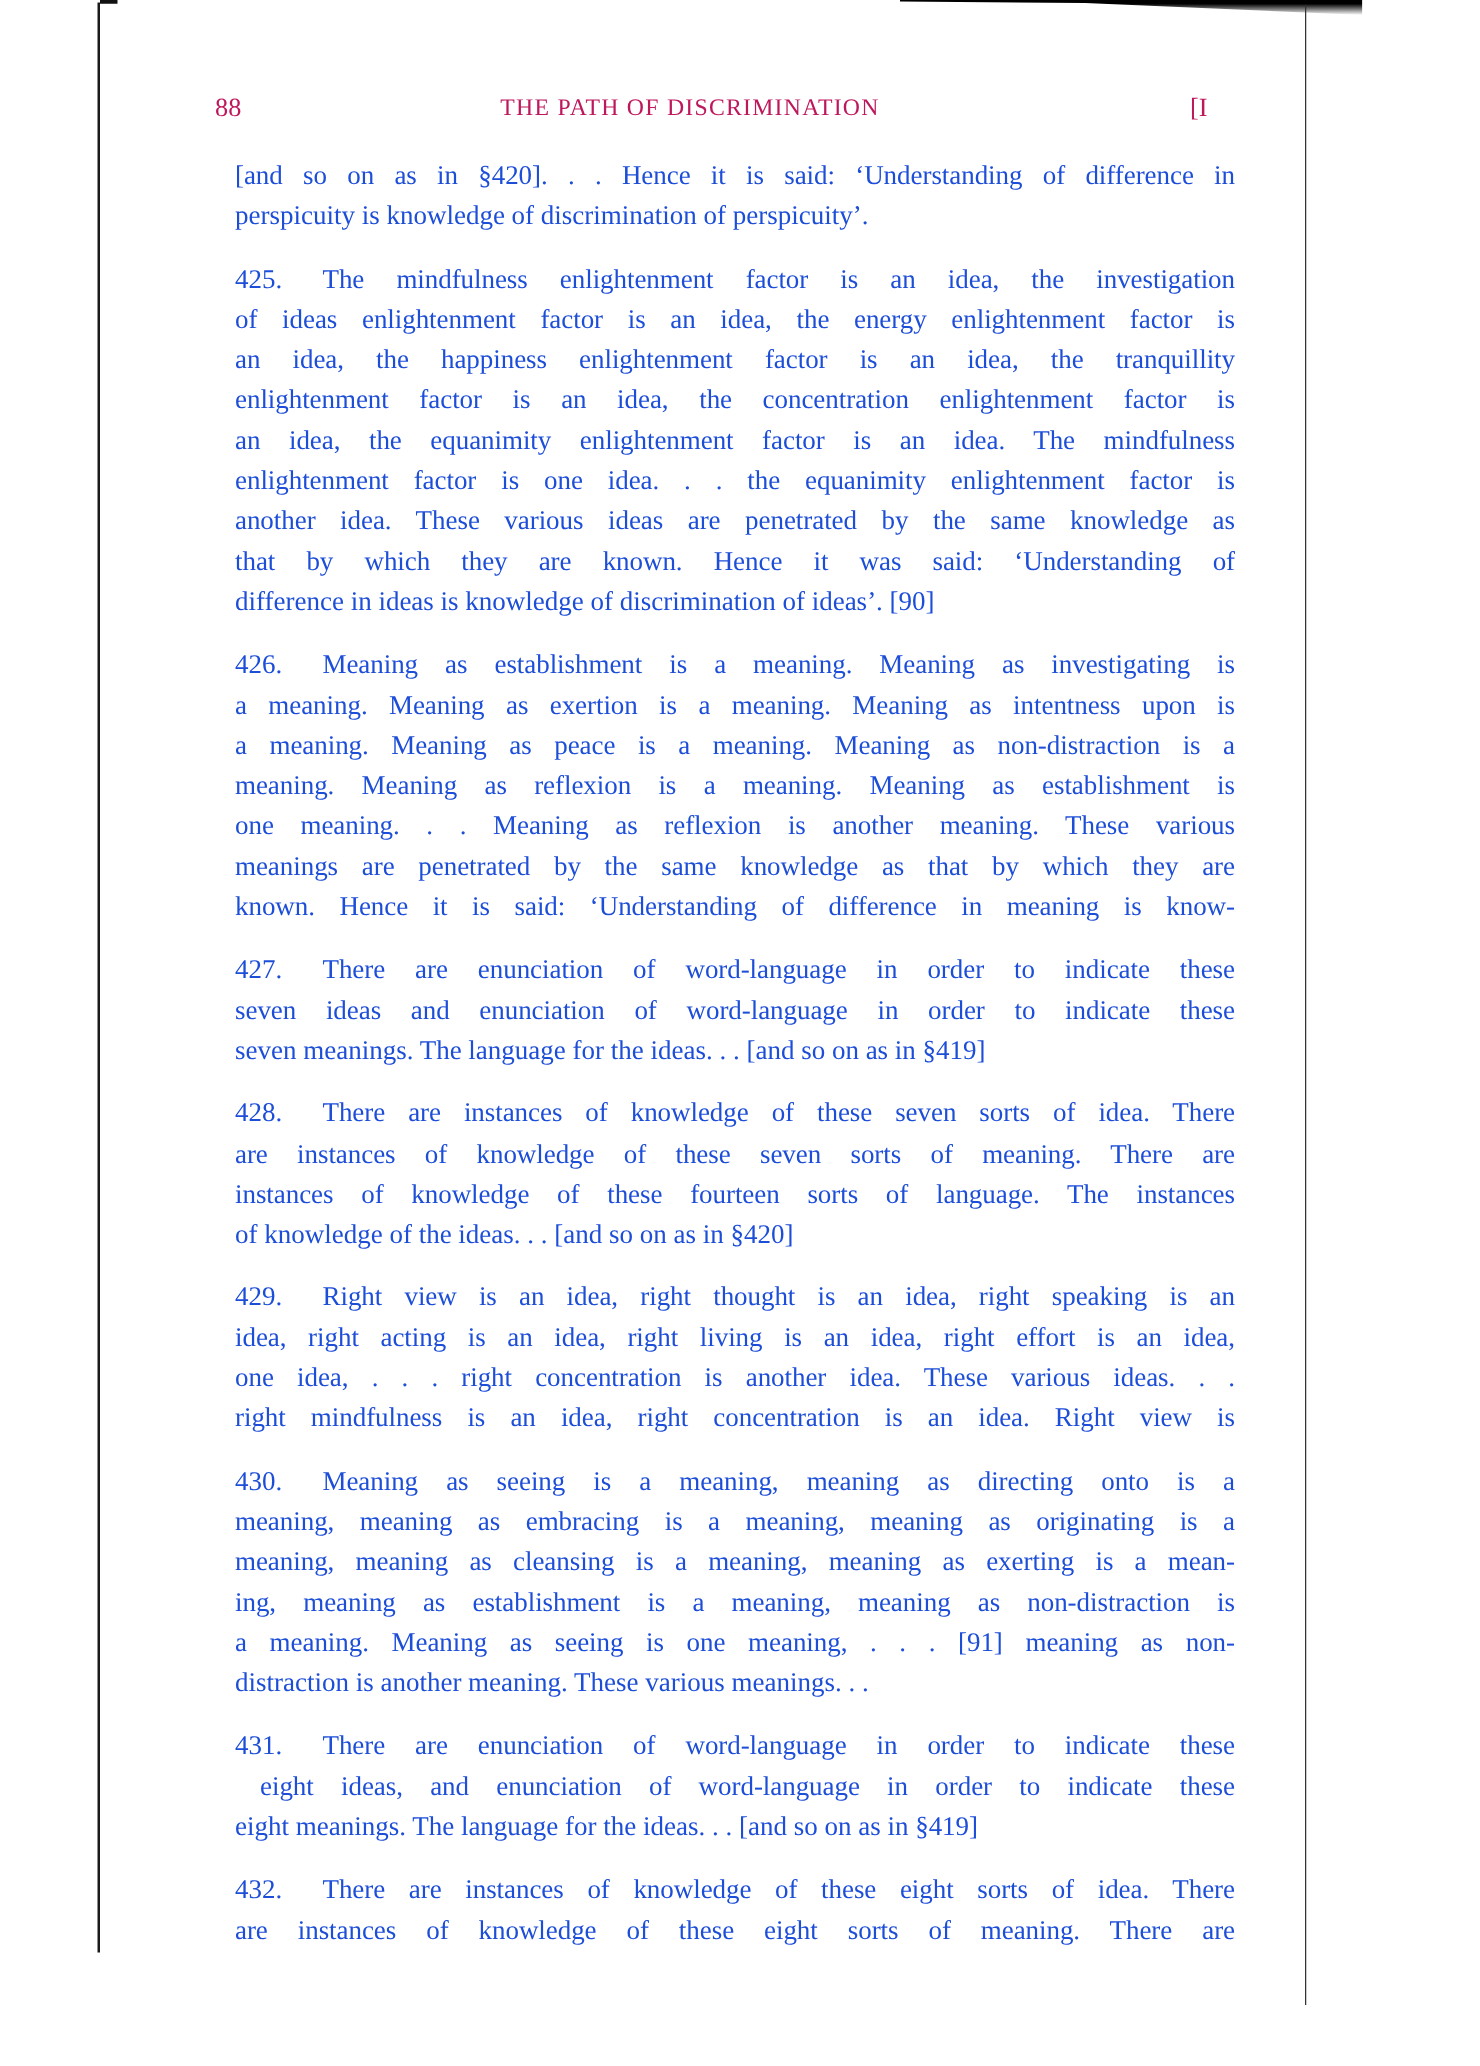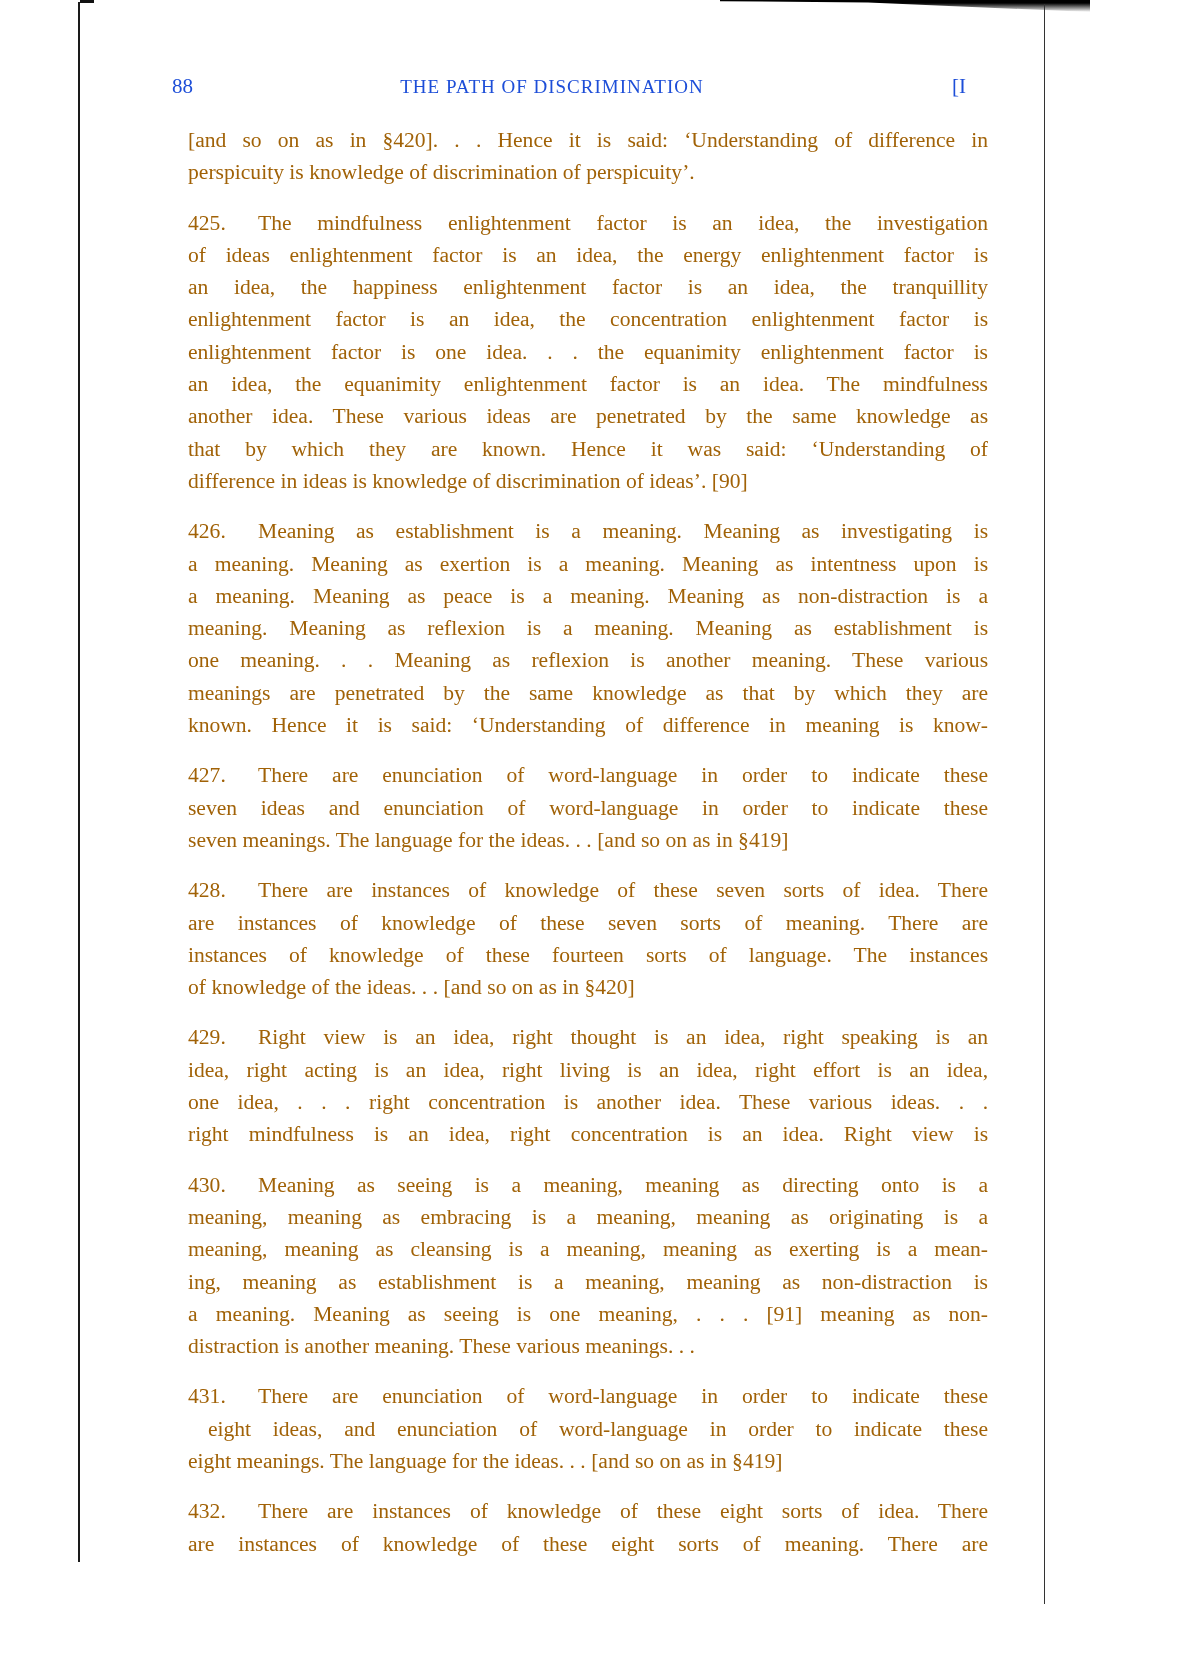--- a/index.html
+++ b/index.html
@@ -11,7 +11,7 @@
       background: linear-gradient(to bottom, #000 0%, #000 25%, rgba(0,0,0,0) 100%);
       clip-path: polygon(0 0, 100% 0, 100% 100%, 40% 20%, 0 10%); }
     .header { position: absolute; top: 74px; left: 172px; width: 830px; height: 30px;
-      font-family: "Liberation Serif", serif; font-size: 21px; color: #1d4ed8; }
+      font-family: "Liberation Serif", serif; font-size: 21px; color: #be185d; }
     .page-number { position: absolute; left: 0; top: 0; }
     .running-title { position: absolute; left: 100px; width: 560px; text-align: center; top: 2px;
       letter-spacing: 1px; font-size: 19px; }

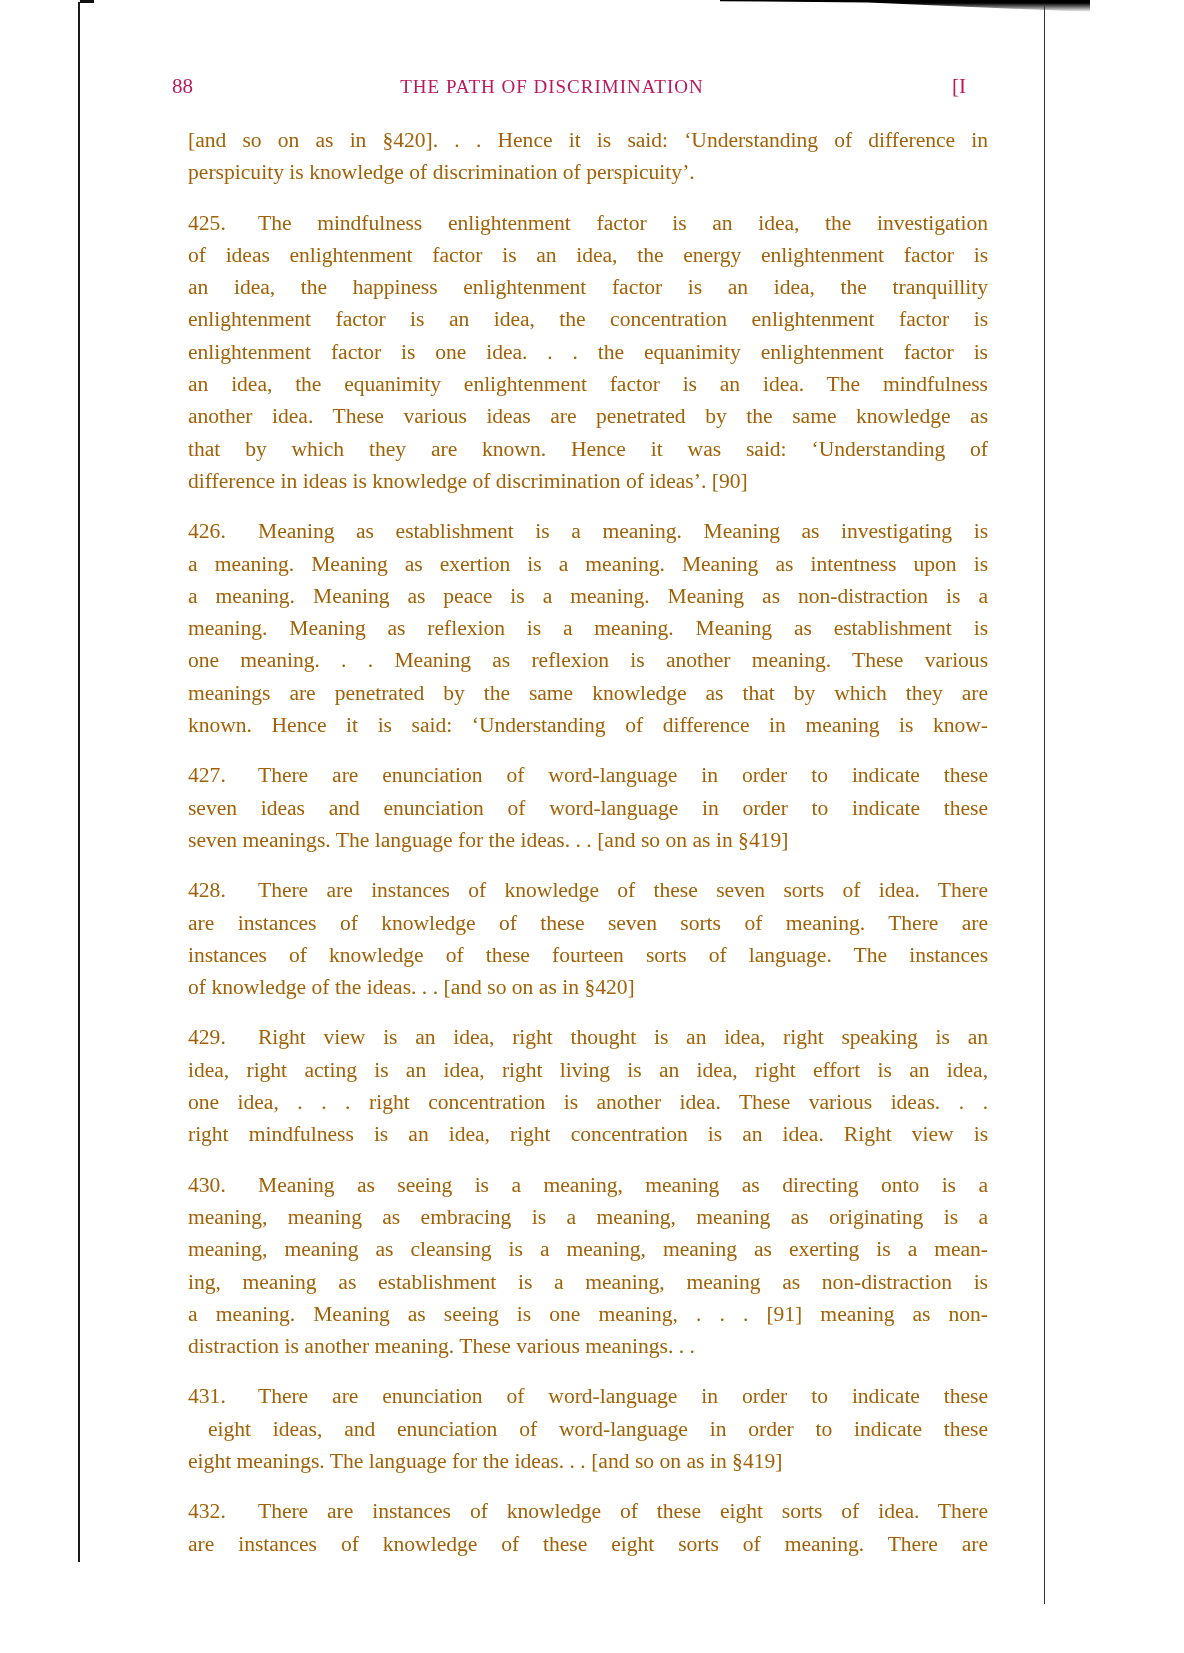--- a/index.html
+++ b/index.html
@@ -17,7 +17,7 @@
       letter-spacing: 1px; font-size: 19px; }
     .bracket { position: absolute; right: 36px; top: 0; }
     .body-text { position: absolute; top: 124px; left: 188px; width: 800px;
-      font-family: "Liberation Serif", serif; font-size: 21.6px; line-height: 32.3px; color: #a16207;
+      font-family: "Liberation Serif", serif; font-size: 21.6px; line-height: 32.3px; color: #1d4ed8;
       text-align: justify; }
     .line { display: block; white-space: nowrap; text-align-last: justify; text-align: justify; }
     .line.last { text-align-last: left; }

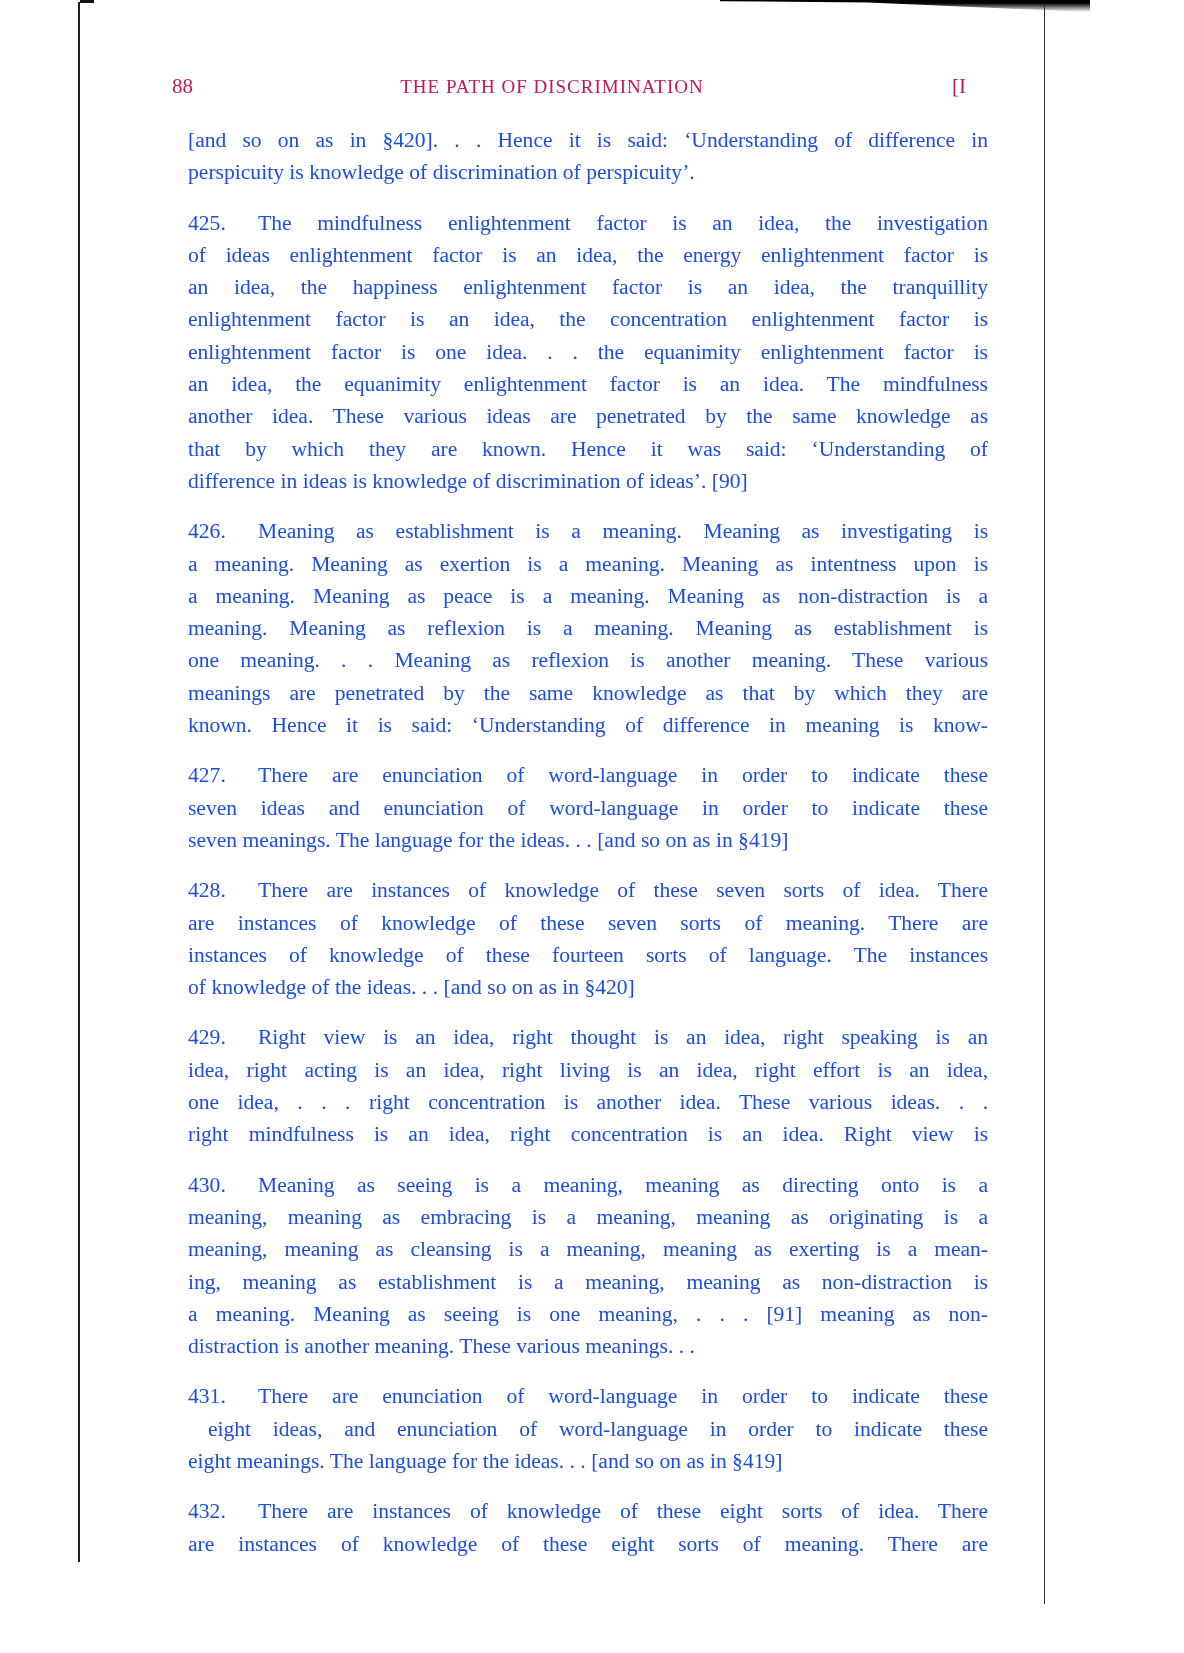--- a/index.html
+++ b/index.html
@@ -44,8 +44,8 @@
     <div class="line"><span style="letter-spacing: -0.0394737px;">of ideas enlightenment factor is an idea, the energy enlightenment factor is</span></div>
     <div class="line"><span style="letter-spacing: -0.0416667px;">an idea, the happiness enlightenment factor is an idea, the tranquillity</span></div>
     <div class="line"><span style="letter-spacing: -0.0405405px;">enlightenment factor is an idea, the concentration enlightenment factor is</span></div>
+    <div class="line"><span style="letter-spacing: -0.0416667px;">an idea, the equanimity enlightenment factor is an idea. The mindfulness</span></div>
     <div class="line"><span style="letter-spacing: -0.0394737px;">enlightenment factor is one idea. . . the equanimity enlightenment factor is</span></div>
-    <div class="line"><span style="letter-spacing: -0.0416667px;">an idea, the equanimity enlightenment factor is an idea. The mindfulness</span></div>
     <div class="line"><span style="letter-spacing: -0.0410959px;">another idea. These various ideas are penetrated by the same knowledge as</span></div>
     <div class="line"><span style="letter-spacing: -0.0454545px; margin-top: 28px;">that by which they are known. Hence it was said: ‘Understanding of</span></div>
     <div class="line last"><span>difference in ideas is knowledge of discrimination of ideas’. [90]</span></div>

